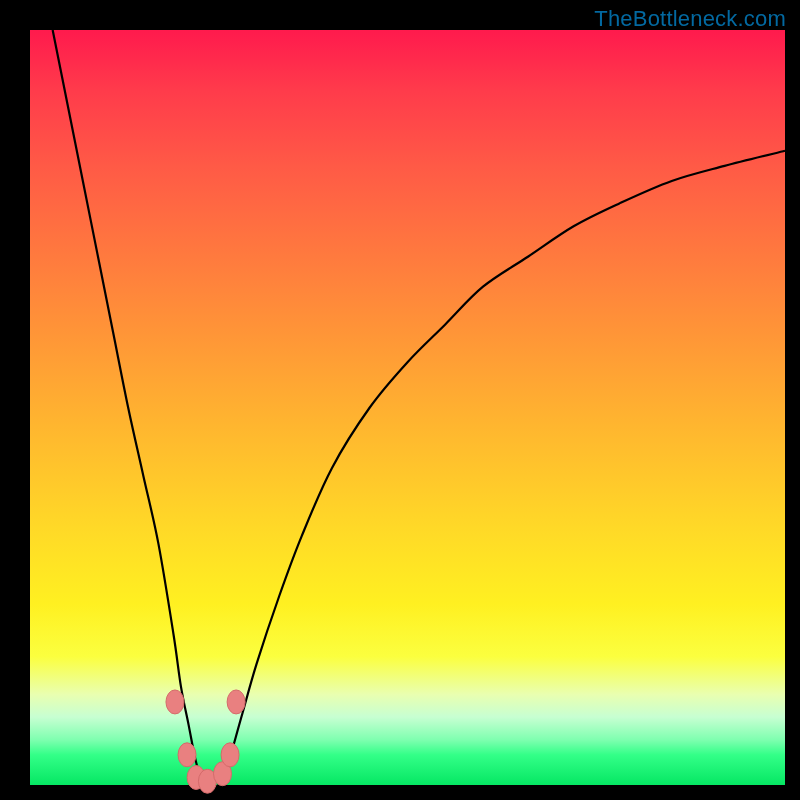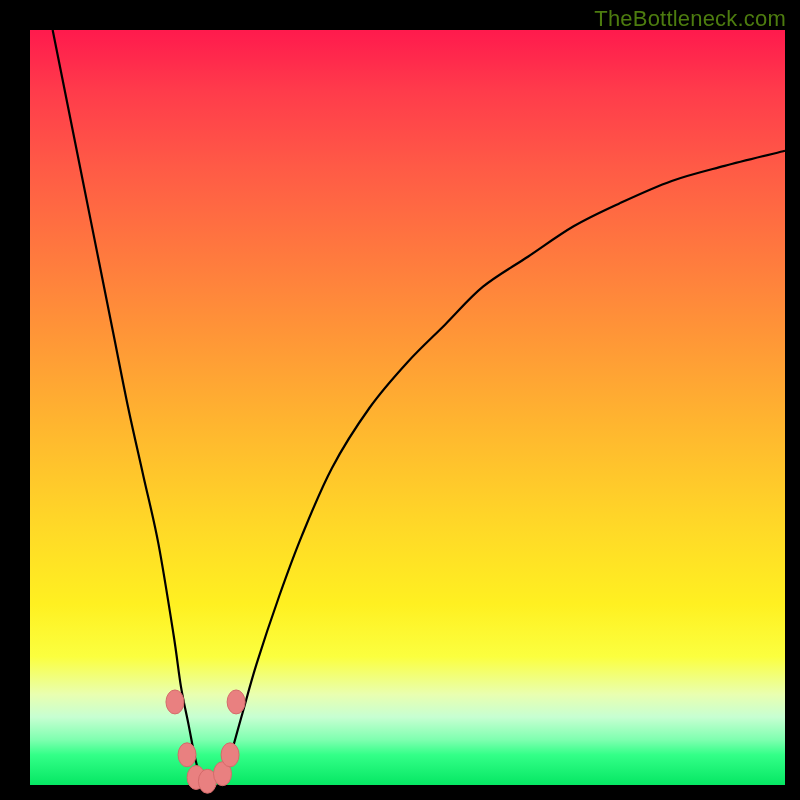--- a/index.html
+++ b/index.html
@@ -46,7 +46,7 @@
     position: absolute;
     top: 6px;
     right: 14px;
-    color: #4d7c0f;
+    color: #0369a1;
     font-size: 22px;
     letter-spacing: 0.2px;
     user-select: none;

